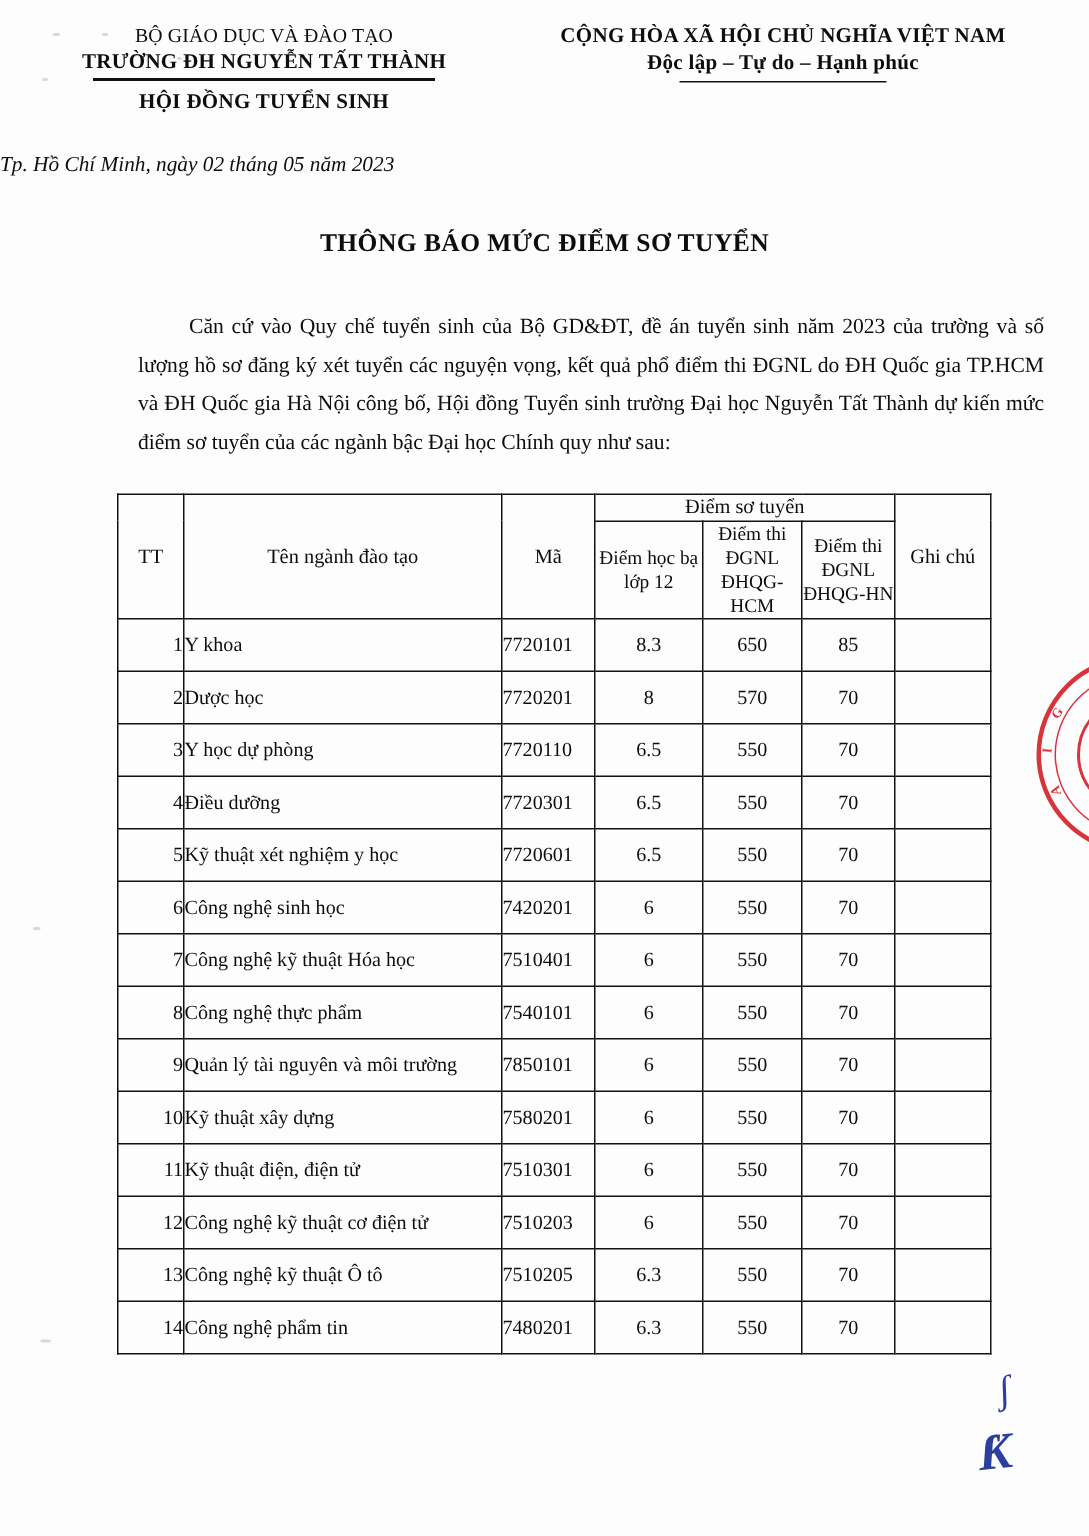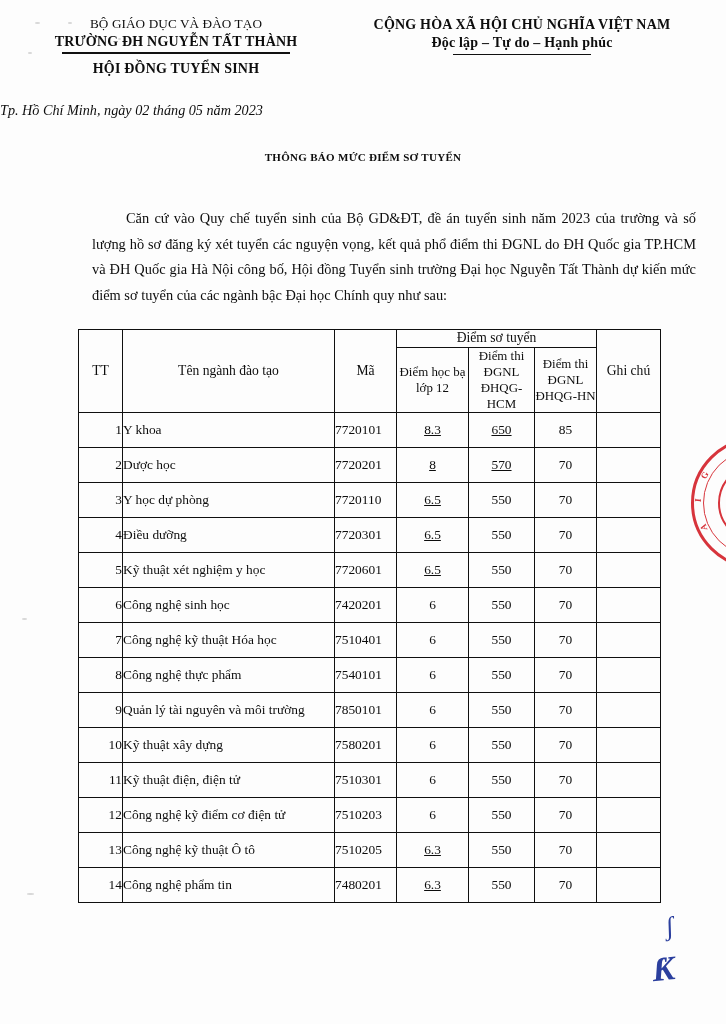--- a/index.html
+++ b/index.html
@@ -96,7 +96,7 @@
     width: 726px;
     text-align: center;
     font-weight: bold;
-    font-size: 11px;
+    font-size: 17px;
     line-height: 1.42;
     letter-spacing: .3px;
   }

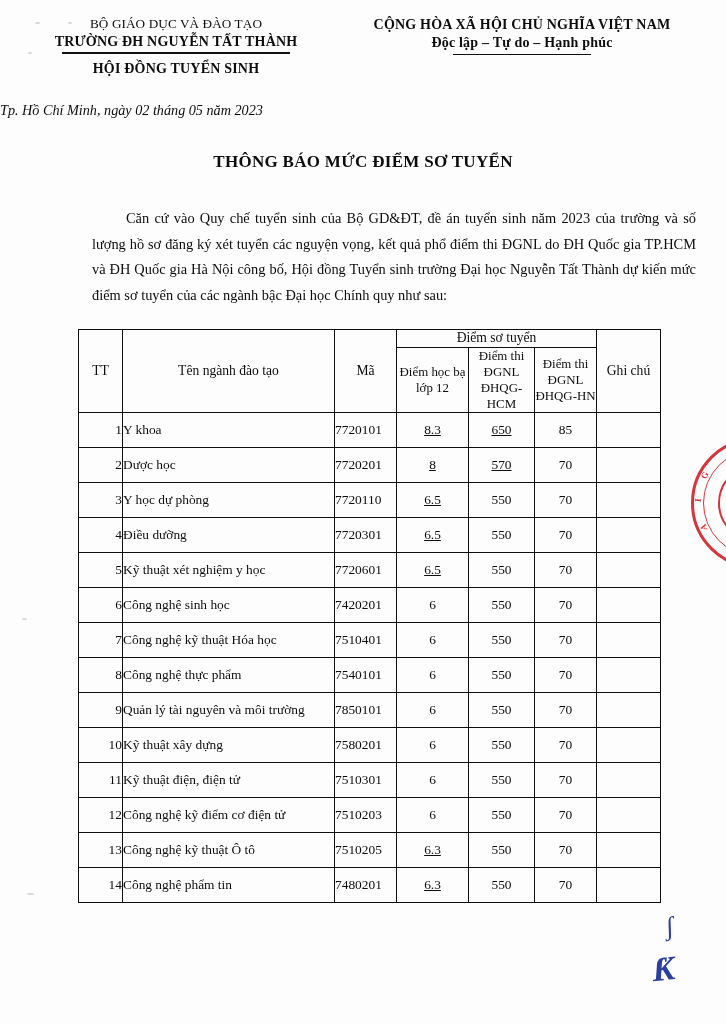--- a/index.html
+++ b/index.html
@@ -155,7 +155,7 @@
   td.name   { text-align: left;   padding-left: 7px; }
   td.ma     { text-align: left;   padding-left: 6px; }
   td.num    { text-align: center; }
-  td.b      { font-weight: bold; text-decoration: underline; }
+  td.b      { font-weight: bold; }
   td.note   { }
 
   

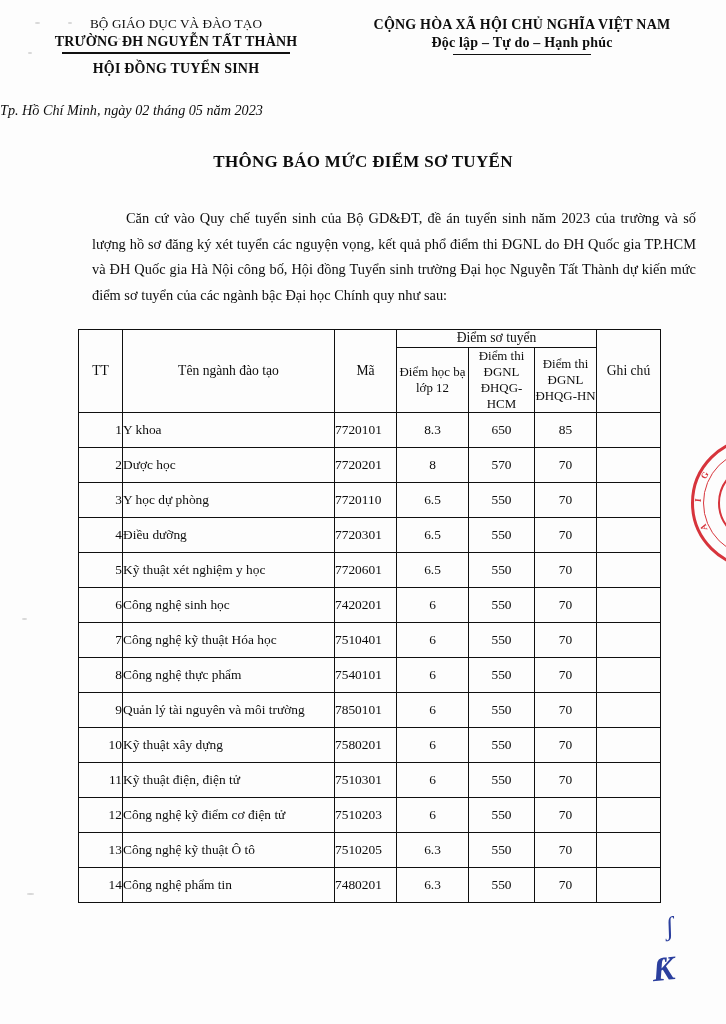--- a/index.html
+++ b/index.html
@@ -383,7 +383,7 @@
           </tr>
           <tr>
             <td class="tt">12</td>
-            <td class="name">Công nghệ kỹ điểm cơ điện tử</td>
+            <td class="name">Công nghệ kỹ thuật cơ điện tử</td>
             <td class="ma">7510203</td>
             <td class="num">6</td>
             <td class="num">550</td>

